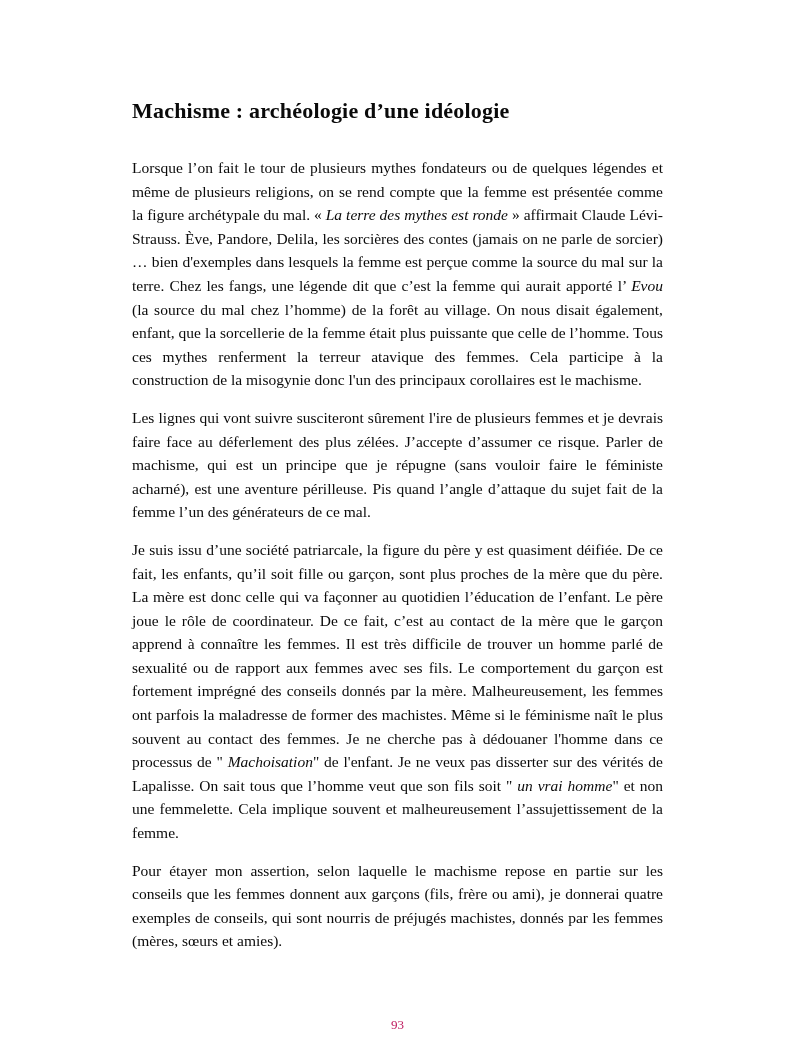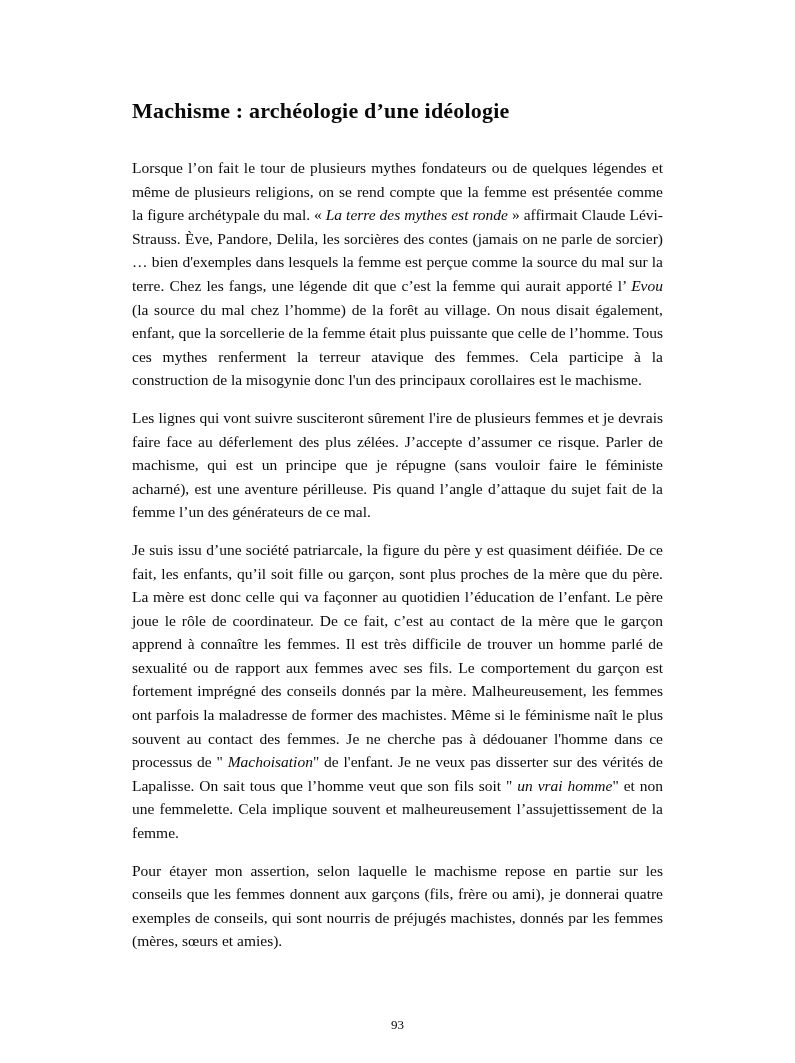--- a/index.html
+++ b/index.html
@@ -42,7 +42,7 @@
     width: 100%;
     text-align: center;
     font-size: 13px;
-    color: #000000;
+    color: #be185d;
   }
 </style>
 </head>

